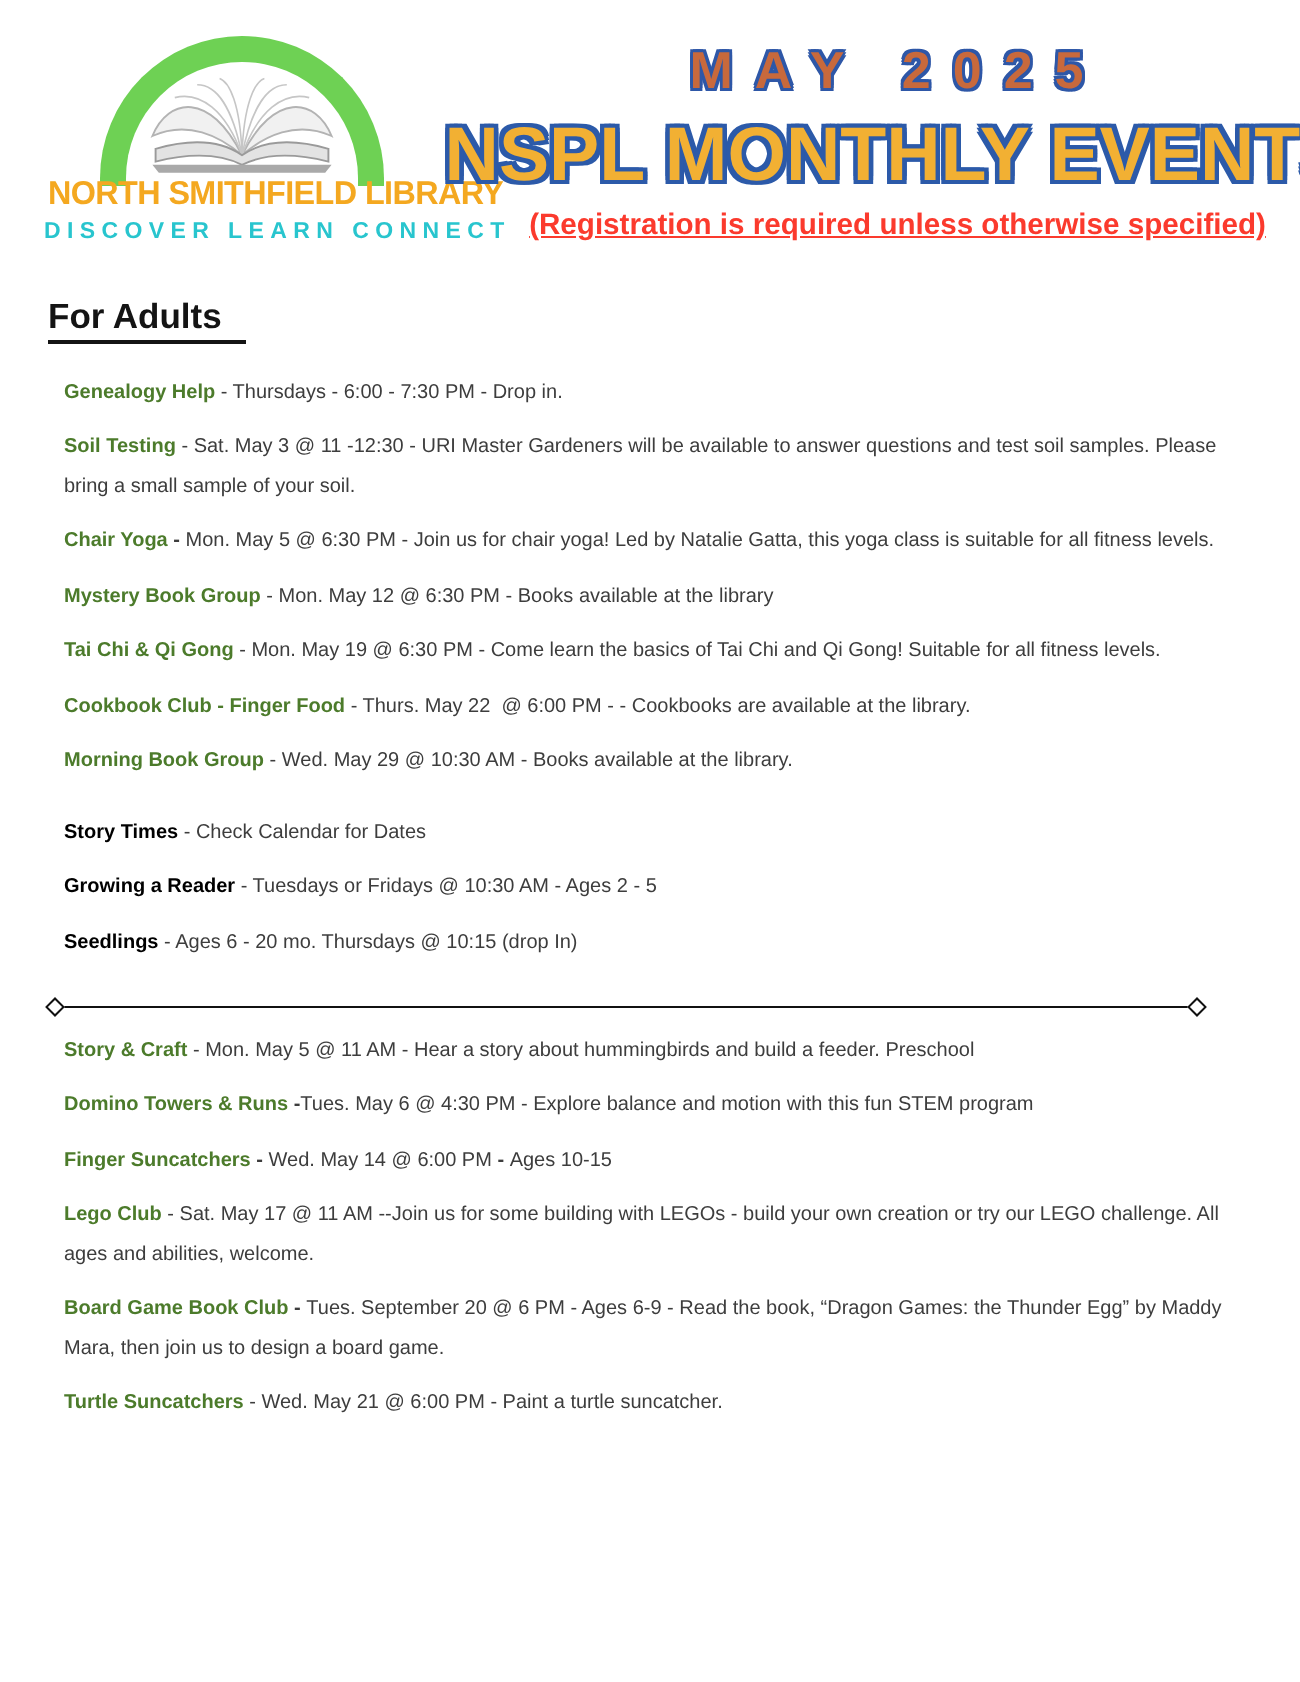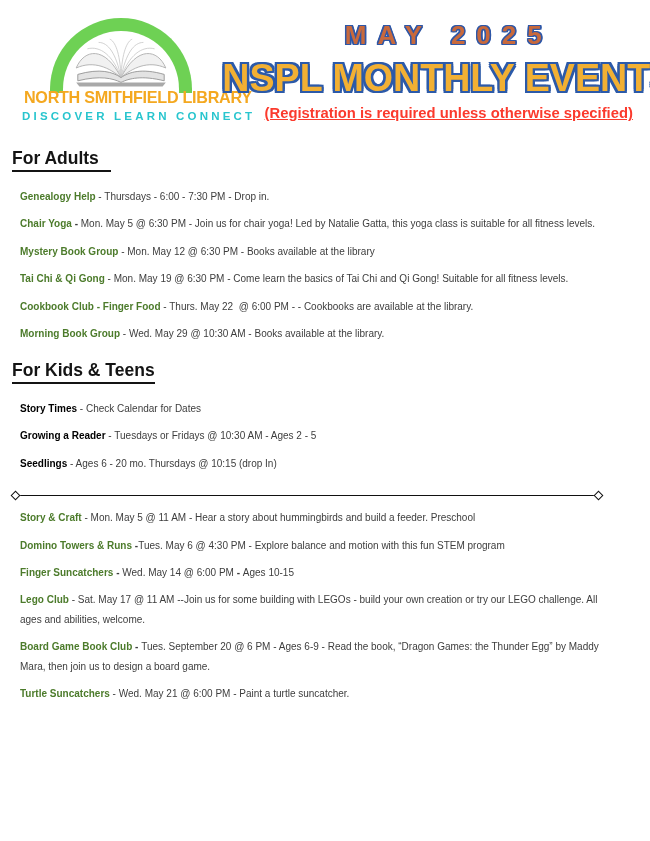--- a/index.html
+++ b/index.html
@@ -60,7 +60,7 @@
     text-decoration:underline;white-space:nowrap;
   }
   
-  .content{padding:12px 26px 0 12px;}
+  .content{padding:12px 26px 0 24px;}
   .heading{
     display:inline-block;margin:0 0 7px 0;
     font-size:17.5px;font-weight:800;color:#141414;

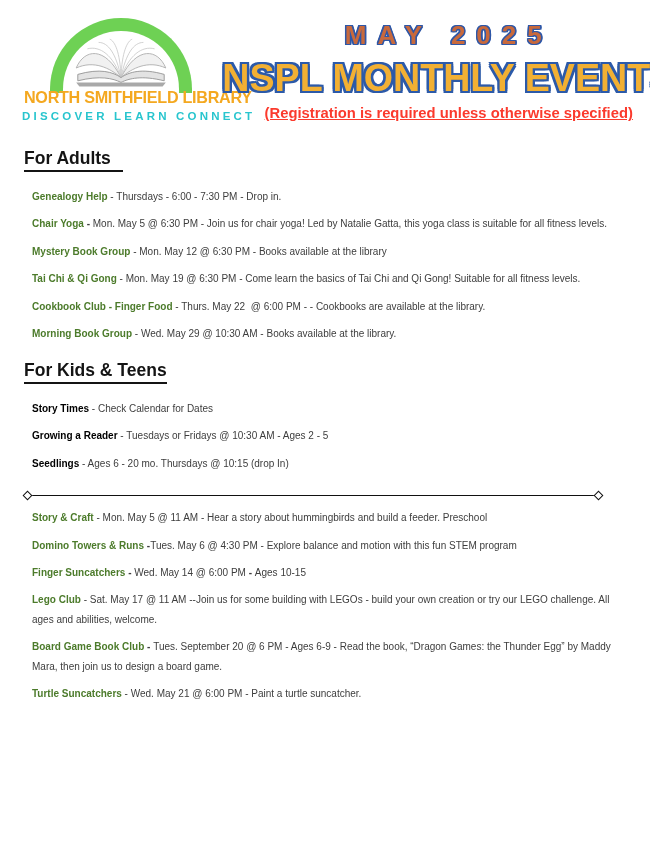--- a/index.html
+++ b/index.html
@@ -120,6 +120,7 @@
       <h2 class="heading pad-right">For Adults</h2>
       <div class="events">
           <p class="event"><span class="part-title">Genealogy Help</span><span class="part-plain"> - Thursdays - 6:00 - 7:30 PM - Drop in.</span></p>
+          <p class="event"><span class="part-title">Soil Testing</span><span class="part-plain"> - Sat. May 3 @ 11 -12:30 - URI Master Gardeners will be available to answer questions and test soil samples. Please bring a small sample of your soil.</span></p>
           <p class="event"><span class="part-title">Chair Yoga</span><span class="part-bold"> - </span><span class="part-plain">Mon. May 5 @ 6:30 PM - Join us for chair yoga! Led by Natalie Gatta, this yoga class is suitable for all fitness levels.</span></p>
           <p class="event"><span class="part-title">Mystery Book Group</span><span class="part-plain"> - Mon. May 12 @ 6:30 PM - Books available at the library</span></p>
           <p class="event"><span class="part-title">Tai Chi &amp; Qi Gong</span><span class="part-plain"> - Mon. May 19 @ 6:30 PM - Come learn the basics of Tai Chi and Qi Gong! Suitable for all fitness levels.</span></p>

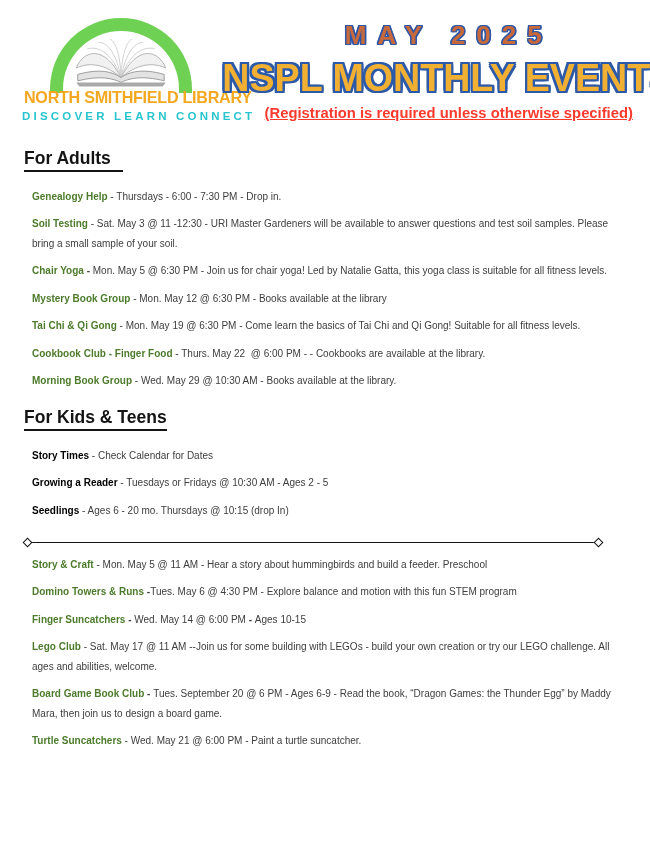--- a/index.html
+++ b/index.html
@@ -130,7 +130,6 @@
     </section>
 
     <section class="section section-orange">
-      <h2 class="heading">For Kids &amp; Teens</h2>
       <div class="events">
           <p class="event"><span class="part-title">Story Times</span><span class="part-plain"> - Check Calendar for Dates</span></p>
           <p class="event"><span class="part-title">Growing a Reader</span><span class="part-plain"> - Tuesdays or Fridays @ 10:30 AM - Ages 2 - 5</span></p>

